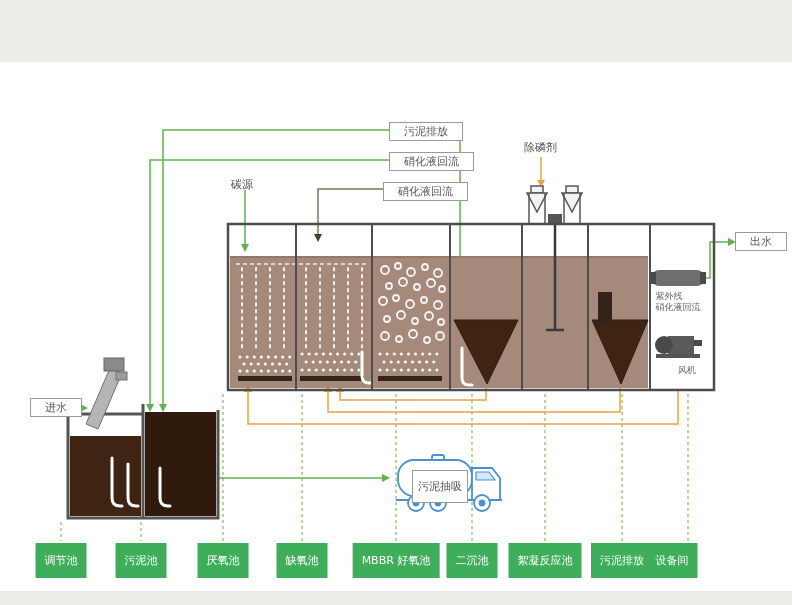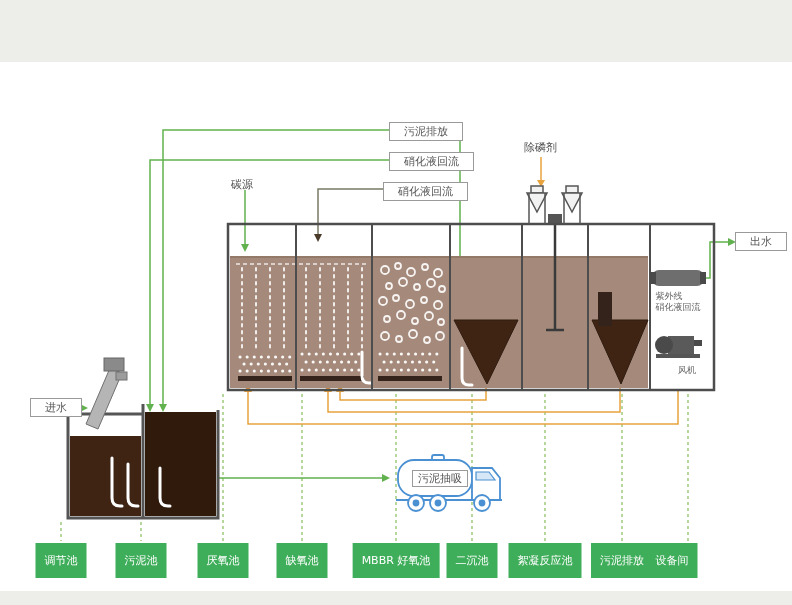--- a/index.html
+++ b/index.html
@@ -11,7 +11,7 @@
   svg.canvas{position:absolute;left:0;top:0;}
   .lbl{position:absolute;white-space:nowrap;color:#4a4a4a;font-size:11px;line-height:1;}
   .box{background:#ffffff;border:1px solid #9a9a9a;padding:3px 14px;color:#555;}
-  .box.small{padding:2px 5px;}
+  .box.small{padding:10px 5px;}
   .tank-label{position:absolute;transform:translateX(-50%);top:543px;background:#3fae5a;
               color:#fff;font-size:11px;line-height:1;padding:12px 9px;white-space:nowrap;}
   .title{position:absolute;transform:translateX(-50%);font-weight:bold;font-size:13px;

